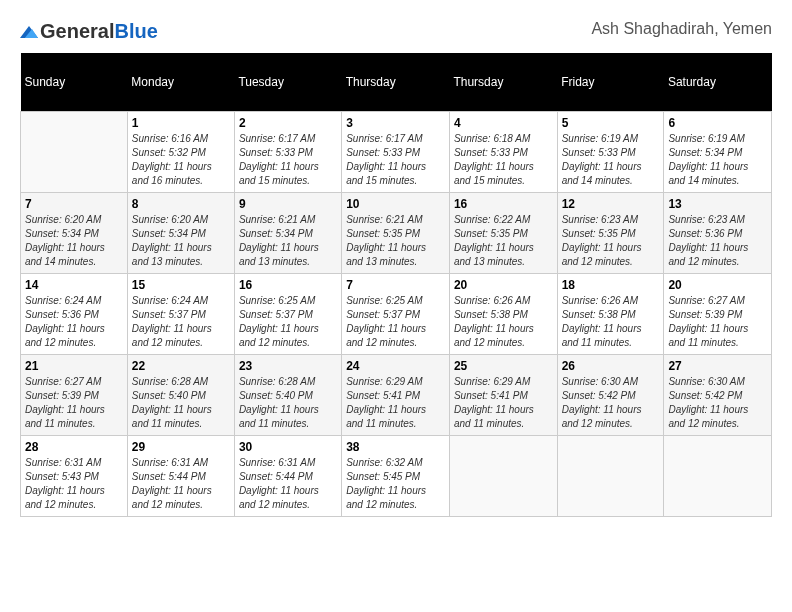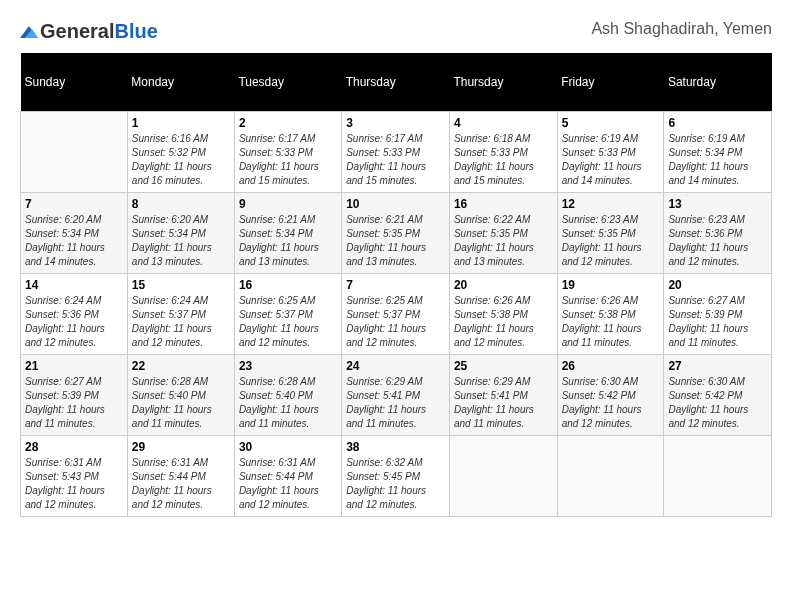--- a/index.html
+++ b/index.html
@@ -198,7 +198,7 @@
             <div class="day-info">Sunrise: 6:26 AM<br>Sunset: 5:38 PM<br>Daylight: 11 hours<br>and 12 minutes.</div>
           </td>
           <td>
-            <span class="day-num">19</span>
+            <span class="day-num">18</span>
             <div class="day-info">Sunrise: 6:26 AM<br>Sunset: 5:38 PM<br>Daylight: 11 hours<br>and 11 minutes.</div>
           </td>
           <td>

